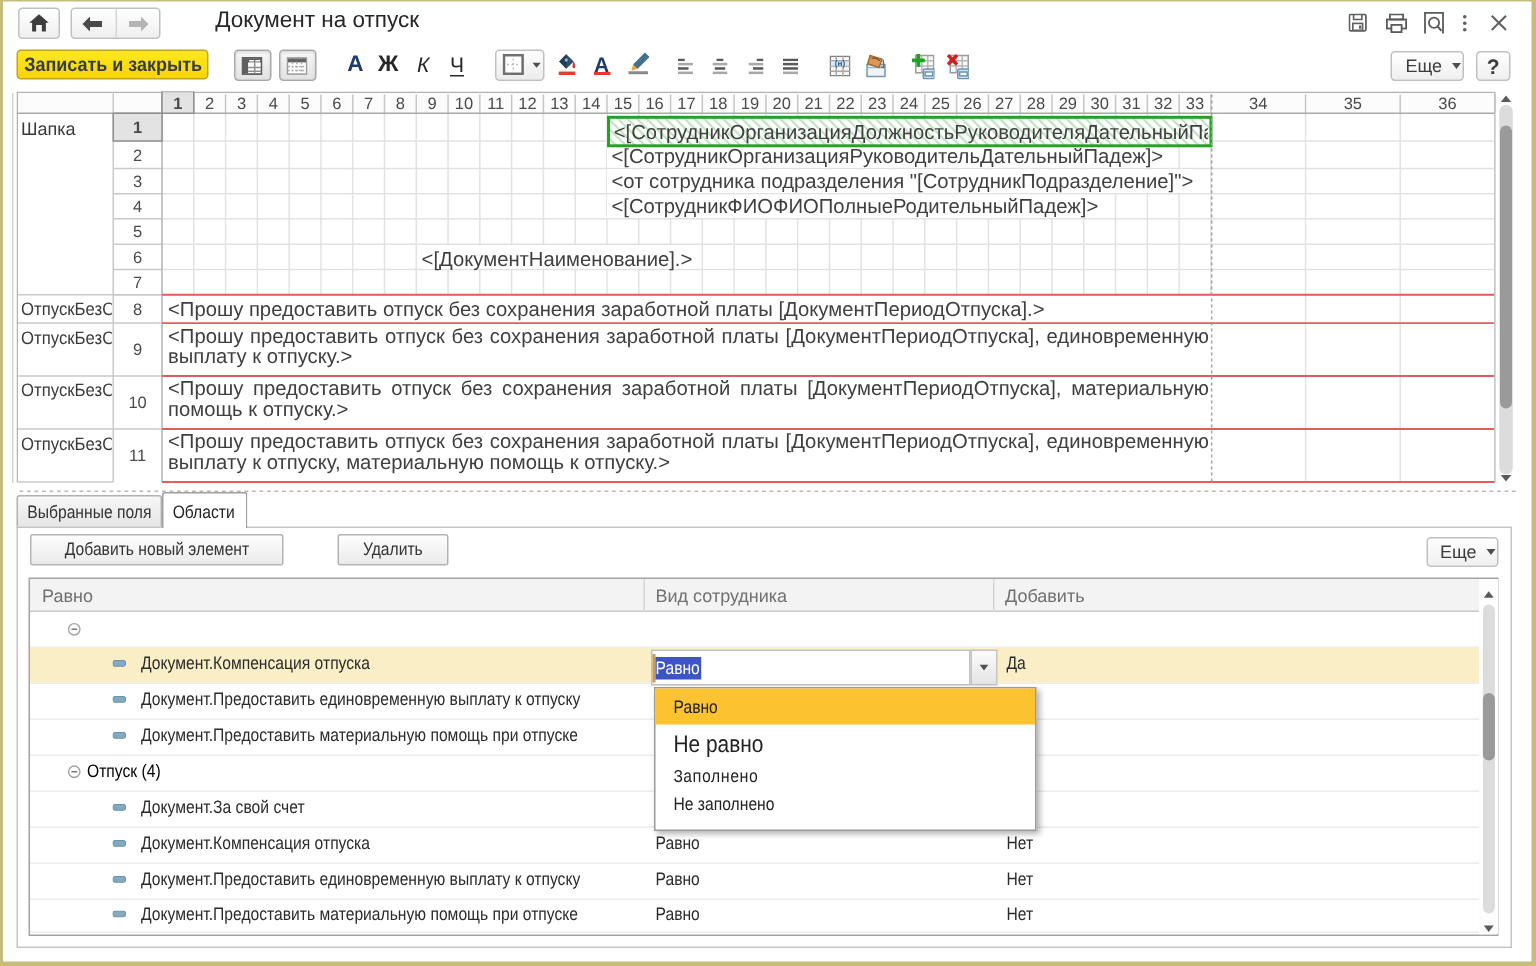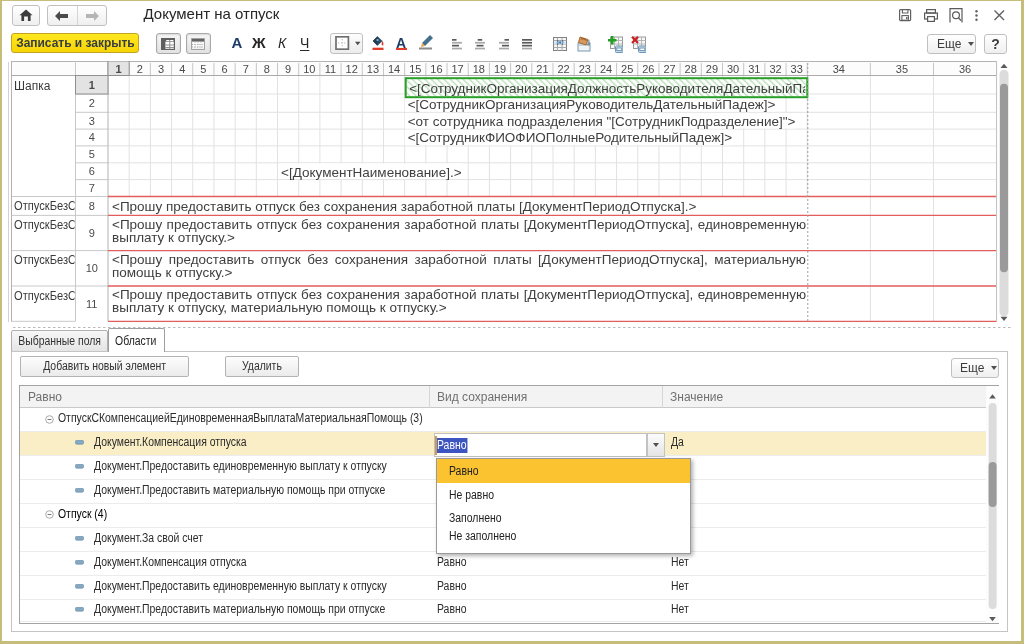--- a/index.html
+++ b/index.html
@@ -384,7 +384,7 @@
 <div class="abs" style="left:19.0px;top:385.0px;width:980.0px;height:239.0px;background:#fff;border:1px solid #a3a3a3;"></div>
 <div class="abs" style="left:20.0px;top:386.0px;width:978.0px;height:21.5px;background:#f3f3f3;border-bottom:1px solid #c9c9c9;"></div>
 <div class="txt" style="left:28px;top:389.5px;font-size:12px;color:#707070;">Равно</div>
-<div class="txt" style="left:437px;top:389.5px;font-size:12px;color:#707070;">Вид сохранения</div>
+<div class="txt" style="left:437px;top:389.5px;font-size:12px;color:#707070;">Вид сотрудника</div>
 <div class="txt" style="left:670px;top:389.5px;font-size:12px;color:#707070;">Значение</div>
 <div class="abs" style="left:428.5px;top:386.0px;width:1px;height:21.5px;background:#d5d5d5;"></div>
 <div class="abs" style="left:662px;top:386.0px;width:1px;height:21.5px;background:#d5d5d5;"></div>

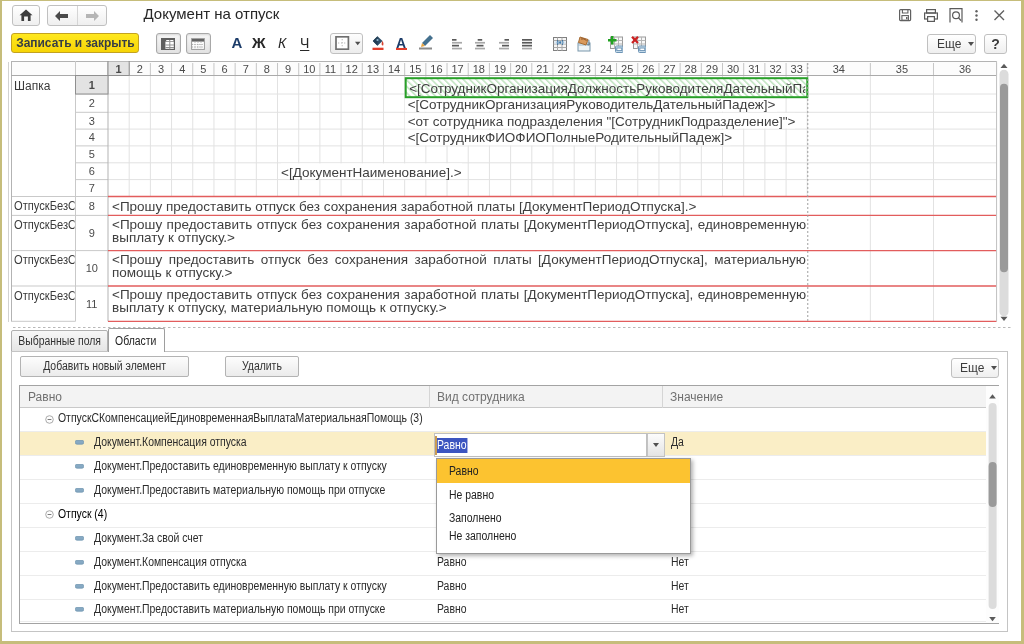--- a/index.html
+++ b/index.html
@@ -385,7 +385,7 @@
 <div class="abs" style="left:20.0px;top:386.0px;width:978.0px;height:21.5px;background:#f3f3f3;border-bottom:1px solid #c9c9c9;"></div>
 <div class="txt" style="left:28px;top:389.5px;font-size:12px;color:#707070;">Равно</div>
 <div class="txt" style="left:437px;top:389.5px;font-size:12px;color:#707070;">Вид сотрудника</div>
-<div class="txt" style="left:670px;top:389.5px;font-size:12px;color:#707070;">Значение</div>
+<div class="txt" style="left:670px;top:389.5px;font-size:12px;color:#707070;">Добавить</div>
 <div class="abs" style="left:428.5px;top:386.0px;width:1px;height:21.5px;background:#d5d5d5;"></div>
 <div class="abs" style="left:662px;top:386.0px;width:1px;height:21.5px;background:#d5d5d5;"></div>
 <div class="abs" style="left:20.0px;top:430.8px;width:966.0px;height:1px;background:#ececec;"></div>

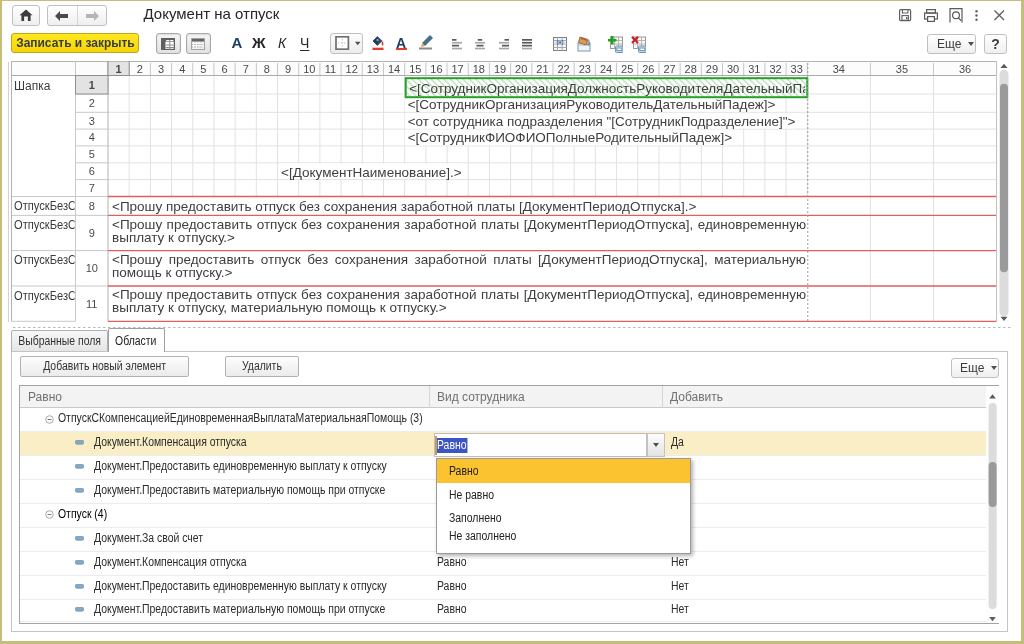--- a/index.html
+++ b/index.html
@@ -402,7 +402,6 @@
       <circle cx="4.5" cy="4.5" r="3.8" fill="#fdfdfd" stroke="#a2a2a2" stroke-width="0.9"></circle>
       <path d="M2.6 4.5 L6.4 4.5" stroke="#7a7a7a" stroke-width="1"></path>
     </svg>
-<div class="txt" style="left:58.3px;top:411.15px;font-size:12px;color:#2b2b2b;"><span class="nr">ОтпускСКомпенсациейЕдиновременнаяВыплатаМатериальнаяПомощь (3)</span></div>
 <svg class="abs" style="left:74.5px;top:440.3px;" width="9" height="4.5" viewBox="0 0 9 4.5">
       <rect x="0.3" y="0.3" width="8.4" height="3.9" rx="1.6" fill="#86a9c3" stroke="#6c92ad" stroke-width="0.7"></rect>
     </svg>

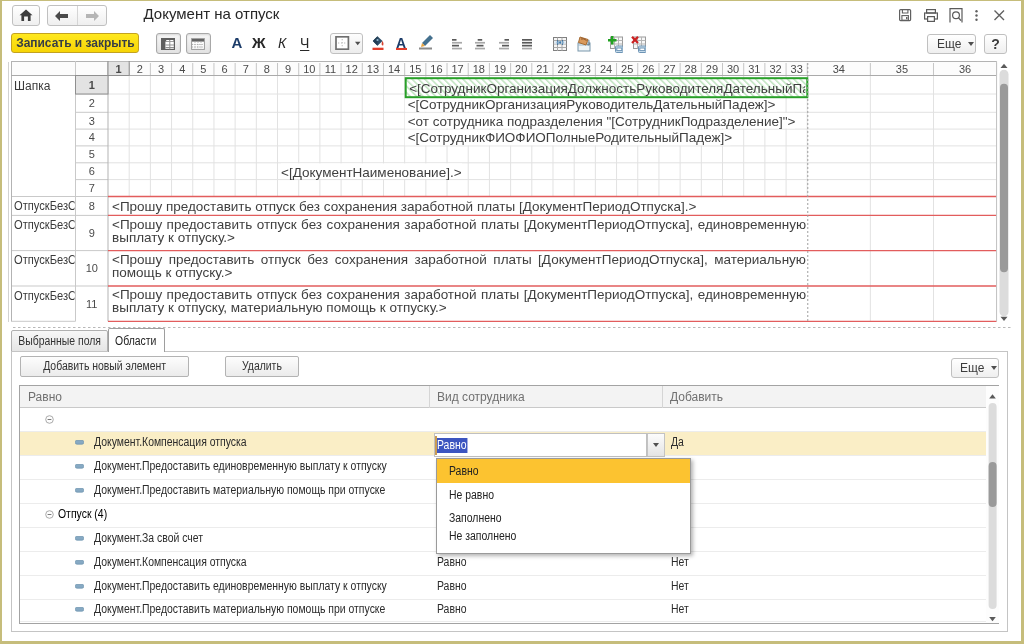--- a/index.html
+++ b/index.html
@@ -453,7 +453,7 @@
 <div class="abs" style="left:436px;top:457.6px;width:255px;height:96.5px;background:#fff;border:1px solid #9a9a9a;box-shadow:2px 2px 4px rgba(0,0,0,0.3);z-index:5;"></div>
 <div class="abs" style="left:437px;top:458.8px;width:253px;height:23.8px;background:#fcc330;z-index:6;"></div>
 <div class="txt" style="left:448.5px;top:463.8px;font-size:12px;color:#222;z-index:7;"><span class="nr">Равно</span></div>
-<div class="txt" style="left:448.5px;top:487.6px;font-size:12px;color:#222;z-index:7;"><span class="nr">Не равно</span></div>
+<div class="txt" style="left:448.5px;top:487.6px;font-size:16px;color:#222;z-index:7;"><span class="nr">Не равно</span></div>
 <div class="txt" style="left:448.5px;top:511.4px;font-size:12px;color:#222;z-index:7;"><span class="nr">Заполнено</span></div>
 <div class="txt" style="left:448.5px;top:529px;font-size:12px;color:#222;z-index:7;"><span class="nr">Не заполнено</span></div>
 <svg class="abs" style="left:986px;top:386.0px;z-index:4;" width="13" height="237" viewBox="0 0 13 237">

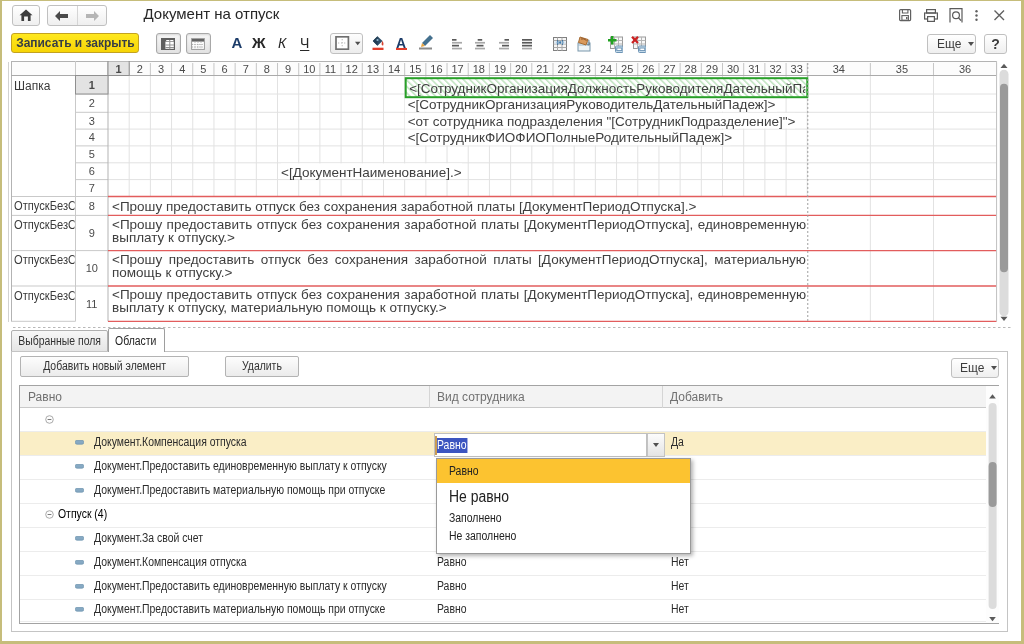--- a/index.html
+++ b/index.html
@@ -454,7 +454,7 @@
 <div class="abs" style="left:437px;top:458.8px;width:253px;height:23.8px;background:#fcc330;z-index:6;"></div>
 <div class="txt" style="left:448.5px;top:463.8px;font-size:12px;color:#222;z-index:7;"><span class="nr">Равно</span></div>
 <div class="txt" style="left:448.5px;top:487.6px;font-size:16px;color:#222;z-index:7;"><span class="nr">Не равно</span></div>
-<div class="txt" style="left:448.5px;top:511.4px;font-size:12px;color:#222;z-index:7;"><span class="nr">Заполнено</span></div>
+<div class="txt" style="left:448.5px;top:511.4px;font-size:12px;color:#222;z-index:7;font-family:Liberation Mono, monospace;"><span class="nr">Заполнено</span></div>
 <div class="txt" style="left:448.5px;top:529px;font-size:12px;color:#222;z-index:7;"><span class="nr">Не заполнено</span></div>
 <svg class="abs" style="left:986px;top:386.0px;z-index:4;" width="13" height="237" viewBox="0 0 13 237">
 <rect x="0" y="0" width="13" height="237" fill="#fdfdfd"></rect>

